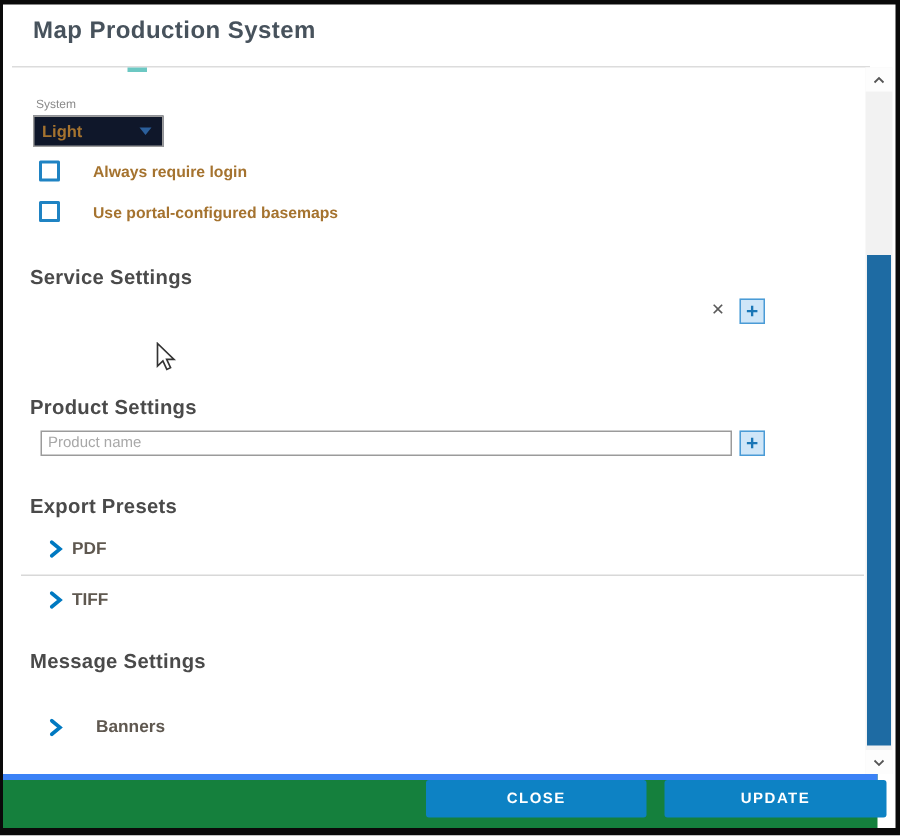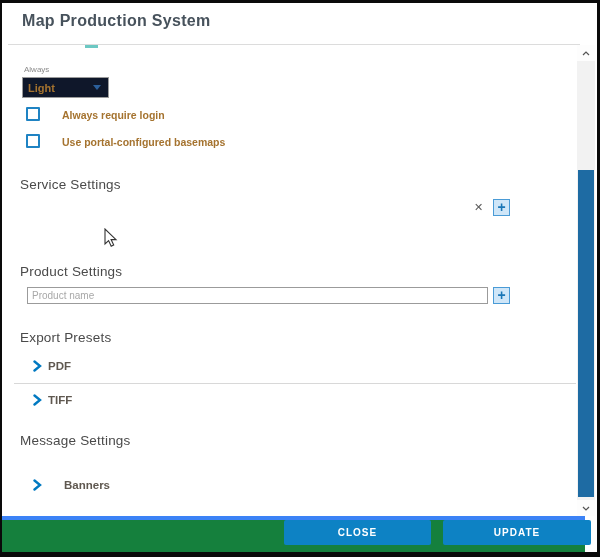--- a/index.html
+++ b/index.html
@@ -58,7 +58,7 @@
     <div class="header-divider"></div>
     <div class="teal-sliver"></div>
 
-    <div class="theme-label">Always</div>
+    <div class="theme-label">System</div>
     <div class="select">
       <span class="select-value">Light</span>
       <span class="caret-down"></span>

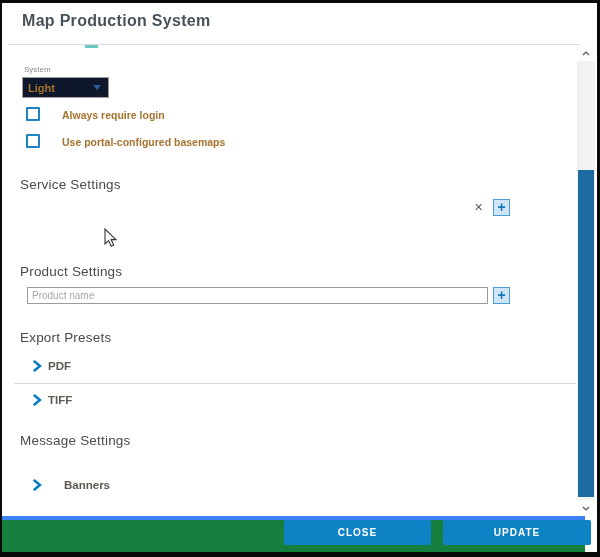--- a/index.html
+++ b/index.html
@@ -21,7 +21,7 @@
   .checkbox { width:14px; height:14px; border:2px solid #1f83c3; background:#fff; border-radius:1px; cursor:pointer; flex:none; }
   .check-label { margin-left:22px; font-size:10.5px; font-weight:600; color:#a5732f; padding-top:1px; }
 
-  .section-heading { position:absolute; left:18px; font-size:13.5px; font-weight:400; color:#4a4a4a; letter-spacing:.2px; }
+  .section-heading { position:absolute; left:18px; font-size:13.5px; font-weight:700; color:#4a4a4a; letter-spacing:.2px; }
 
   .text-input { position:absolute; left:25px; width:461px; height:17px; border:1px solid #9b9b9b; background:#fff;
                 font-family:"Liberation Sans", sans-serif; font-size:10px; color:#555; padding:0 20px 0 4px; }

